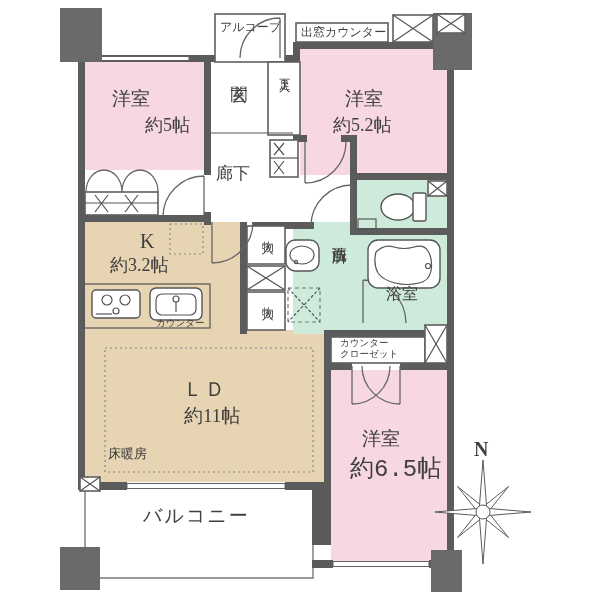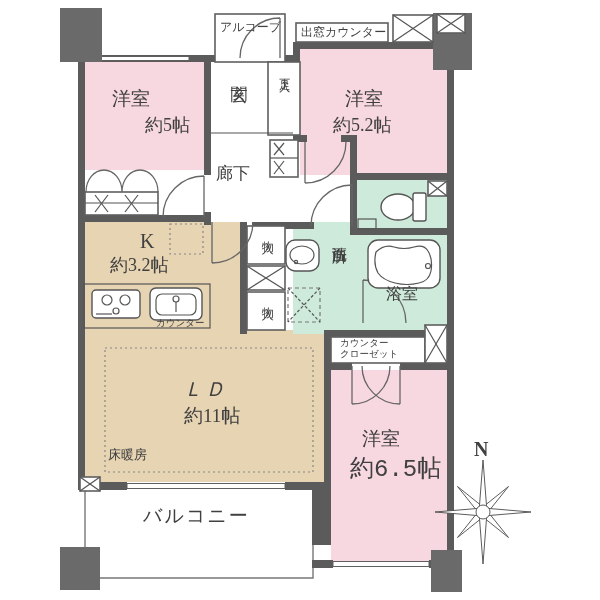--- a/index.html
+++ b/index.html
@@ -197,7 +197,7 @@
   <div class="lbl" style="left:362px;top:428px;font-size:19px;">洋室</div>
   <div class="lbl" style="left:350px;top:456px;font-size:24px;font-family:Liberation Mono, monospace;">約6.5帖</div>
 
-  <div class="lbl" style="left:183px;top:378px;font-size:20px;letter-spacing:2px;font-style:italic;">ＬＤ</div>
+  <div class="lbl" style="left:183px;top:378px;font-size:20px;letter-spacing:2px;">ＬＤ</div>
   <div class="lbl" style="left:184px;top:405px;font-size:19px;">約11帖</div>
 
   <div class="lbl" style="left:140px;top:230px;font-size:20px;">K</div>

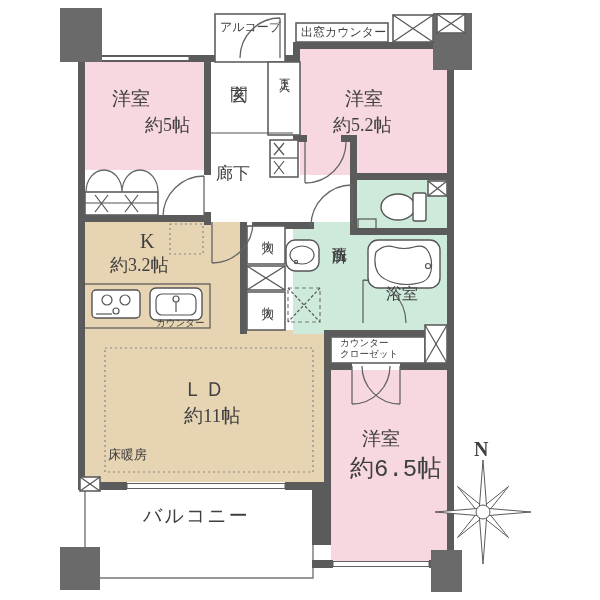--- a/index.html
+++ b/index.html
@@ -217,7 +217,7 @@
   <div class="lbl" style="left:340px;top:338px;font-size:9.5px;">カウンター</div>
   <div class="lbl" style="left:340px;top:349px;font-size:9.5px;">クローゼット</div>
 
-  <div class="lbl" style="left:108px;top:448px;font-size:13px;">床暖房</div>
+  <div class="lbl" style="left:108px;top:448px;font-size:13px;font-family:Liberation Mono, monospace;">床暖房</div>
   <div class="lbl" style="left:143px;top:505px;font-size:19px;letter-spacing:2px;text-align:right;">バルコニー</div>
   <div class="lbl" style="left:156px;top:318px;font-size:9.5px;">カウンター</div>
 

